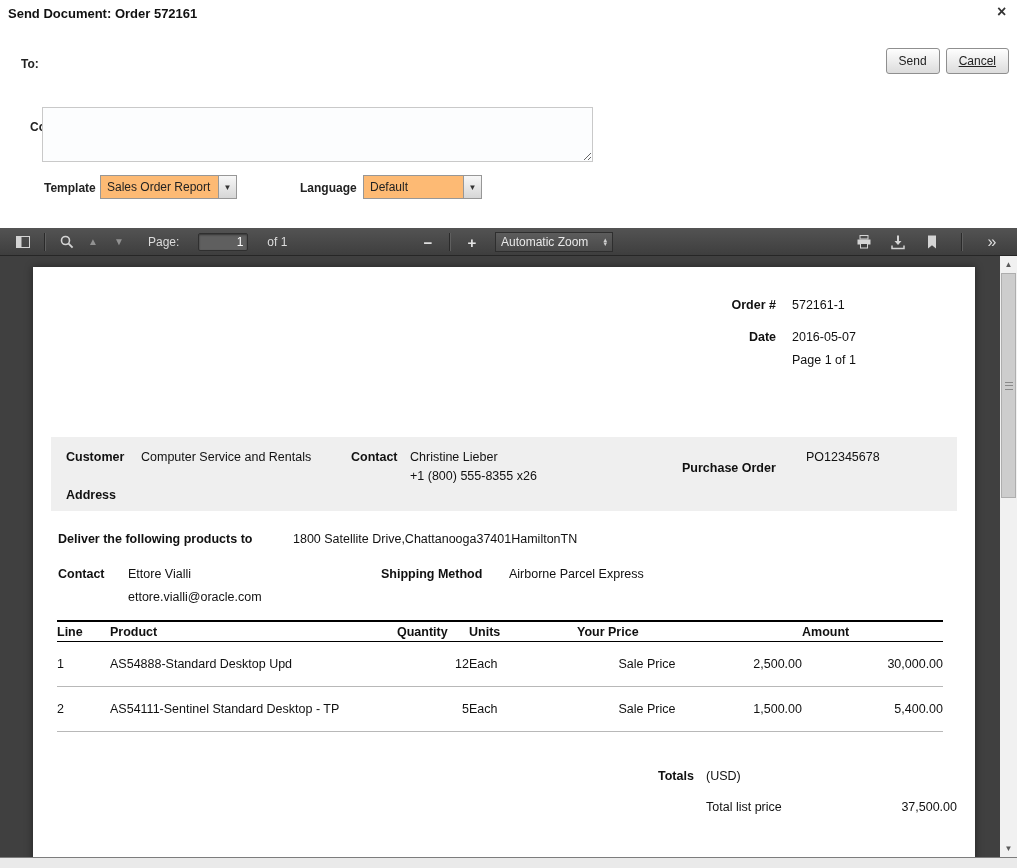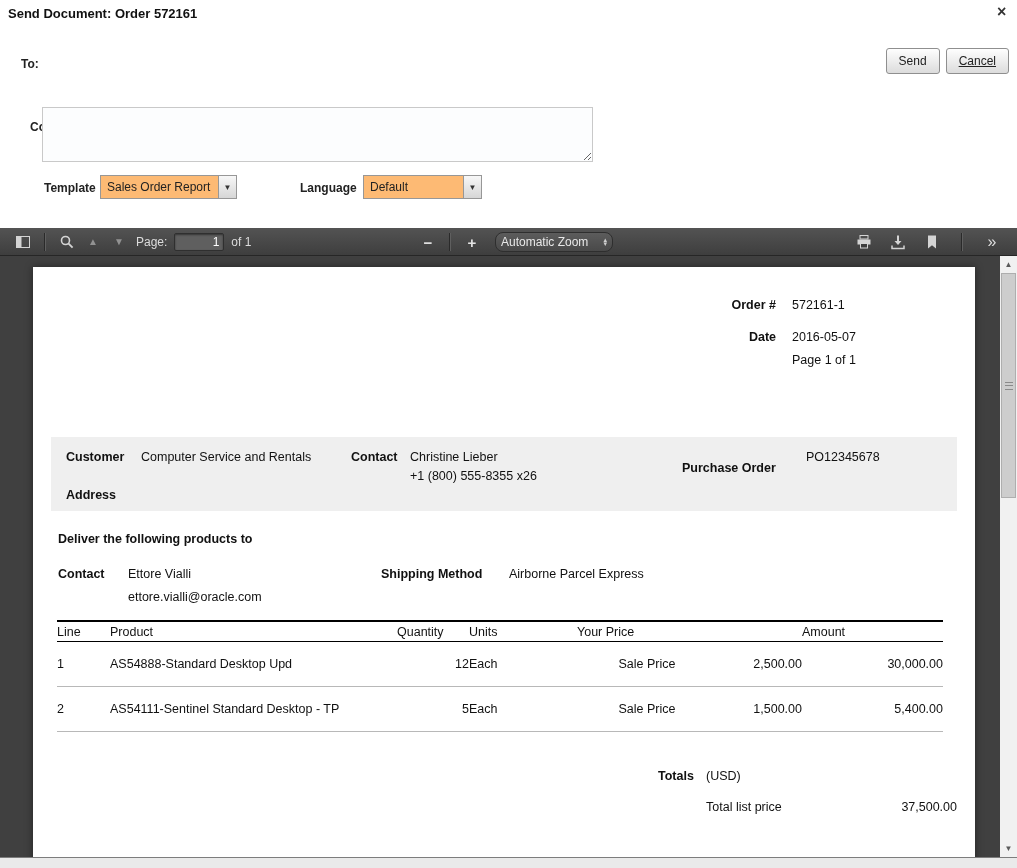--- a/index.html
+++ b/index.html
@@ -45,7 +45,7 @@
   .tb-btn.dim{color:#929292;}
   .tb-btn.pm{font-size:15px;font-weight:bold;color:#e4e4e4;}
   .tb-sep{width:1px;height:18px;background:#2a2a2a;border-right:1px solid #5f5f5f;margin:0 8px;}
-  .tb-label{font-size:12px;color:#dcdcdc;margin:0 4px;}
+  .tb-label{font-size:12px;color:#dcdcdc;margin:0 16px;}
   .page-input{width:40px;height:16px;background:#5f5f5f;border:1px solid #2f2f2f;border-radius:2px;
       box-shadow:inset 0 1px 2px rgba(0,0,0,.45);color:#fff;font-size:12px;text-align:right;
       padding:0 4px;margin:0 3px;font-family:"Liberation Sans",sans-serif;}

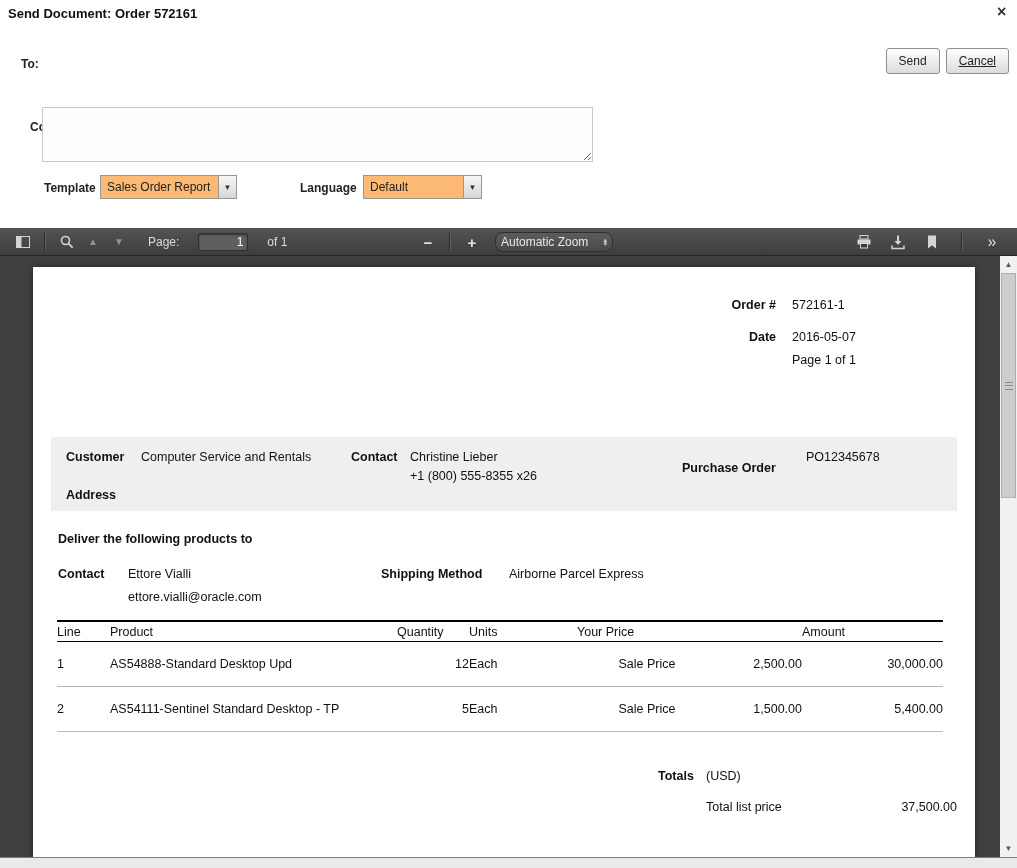--- a/index.html
+++ b/index.html
@@ -51,7 +51,7 @@
       padding:0 4px;margin:0 3px;font-family:"Liberation Sans",sans-serif;}
   .tb-center{position:absolute;left:415px;top:0;height:28px;display:flex;align-items:center;}
   .zoom-select{width:118px;height:20px;box-sizing:border-box;margin-left:10px;
-      background:linear-gradient(#5c5c5c,#494949);border:1px solid #2e2e2e;border-radius:8px;
+      background:linear-gradient(#5c5c5c,#494949);border:1px solid #2e2e2e;border-radius:0;
       color:#e8e8e8;font-size:12px;display:flex;align-items:center;justify-content:space-between;
       padding:0 5px;cursor:pointer;}
   .carets{display:flex;flex-direction:column;font-size:7px;line-height:4px;color:#cfcfcf;}

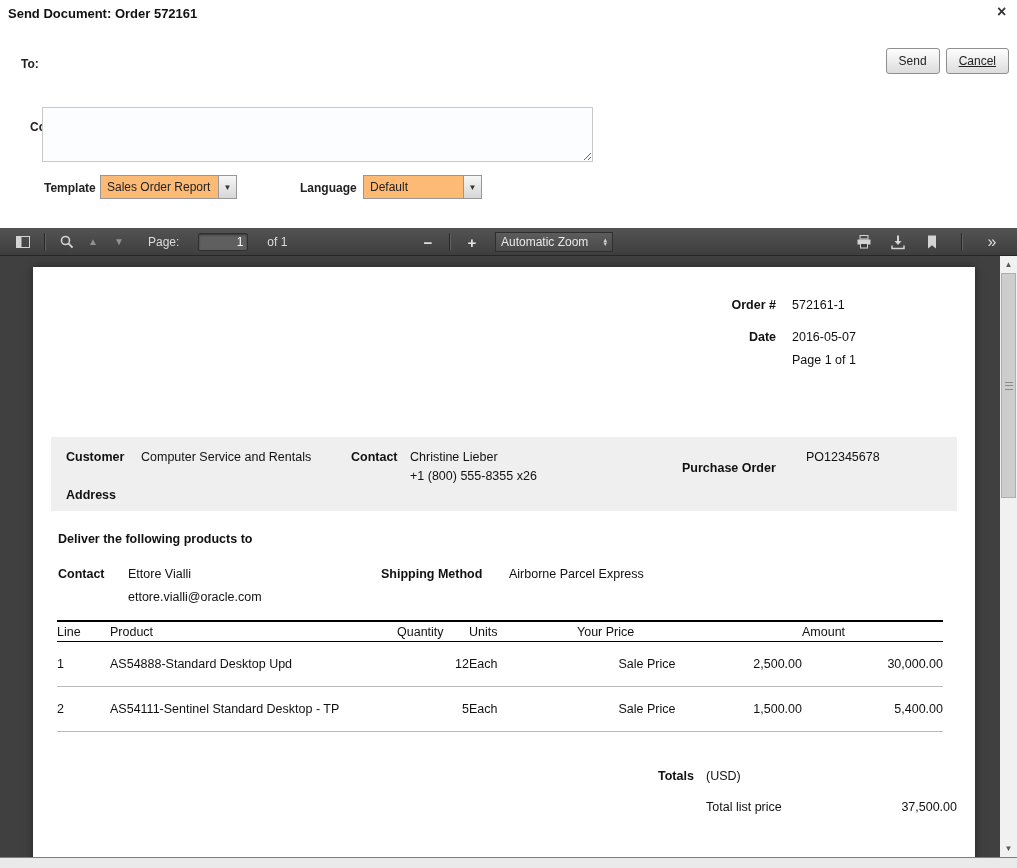--- a/index.html
+++ b/index.html
@@ -197,6 +197,7 @@
         </div>
 
         <span class="abs b" style="left:25px;top:265px;">Deliver the following products to</span>
+        <span class="abs" style="left:260px;top:265px;">1800 Satellite Drive,Chattanooga37401HamiltonTN</span>
 
         <span class="abs b" style="left:25px;top:300px;">Contact</span>
         <span class="abs" style="left:95px;top:300px;">Ettore Vialli</span>

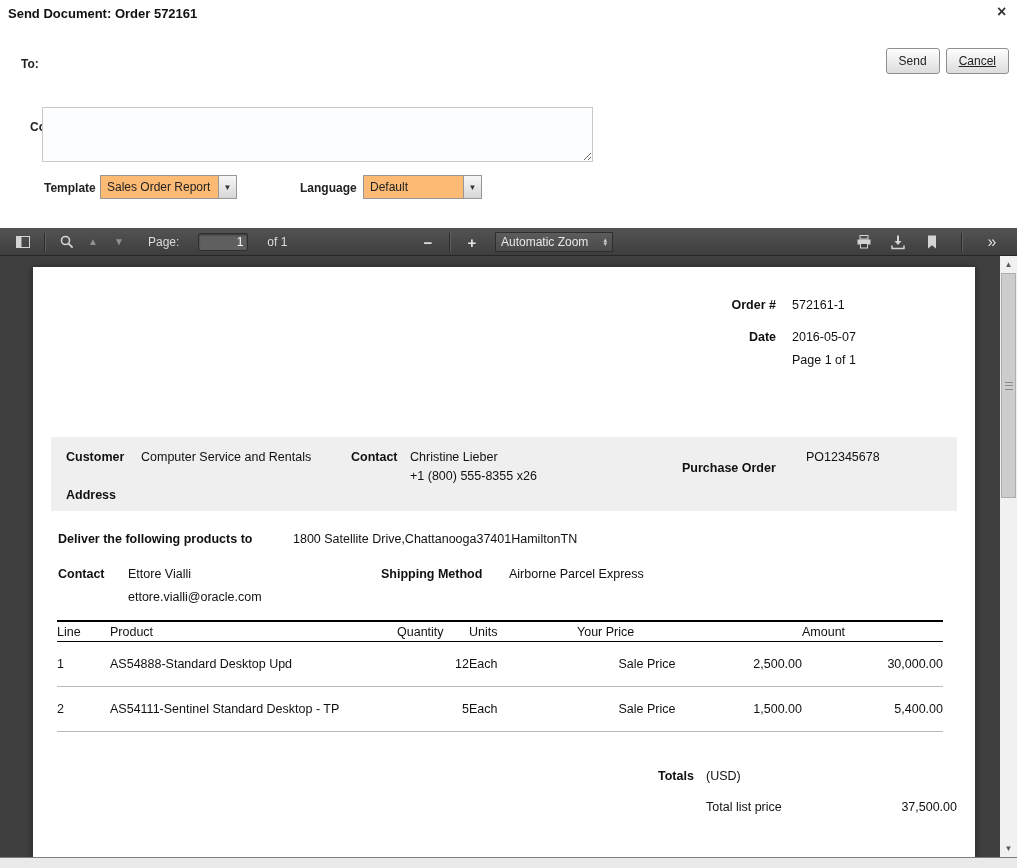--- a/index.html
+++ b/index.html
@@ -69,7 +69,7 @@
   .doc-table{position:absolute;left:24px;top:353px;border-collapse:collapse;table-layout:fixed;
       width:886px;font-size:12.5px;color:#111;}
   .doc-table th{border-top:2px solid #000;border-bottom:1px solid #000;height:19px;
-      font-weight:normal;text-align:left;padding:0;}
+      font-weight:bold;text-align:left;padding:0;}
   .doc-table td{height:44px;border-bottom:1px solid #b8b8b8;vertical-align:middle;padding:0;}
   .pl9{padding-left:9px;} .pl10{padding-left:10px;} .pl14{padding-left:14px;}
   .ta-r{text-align:right;padding-right:6px;} .ta-c{text-align:center;}

